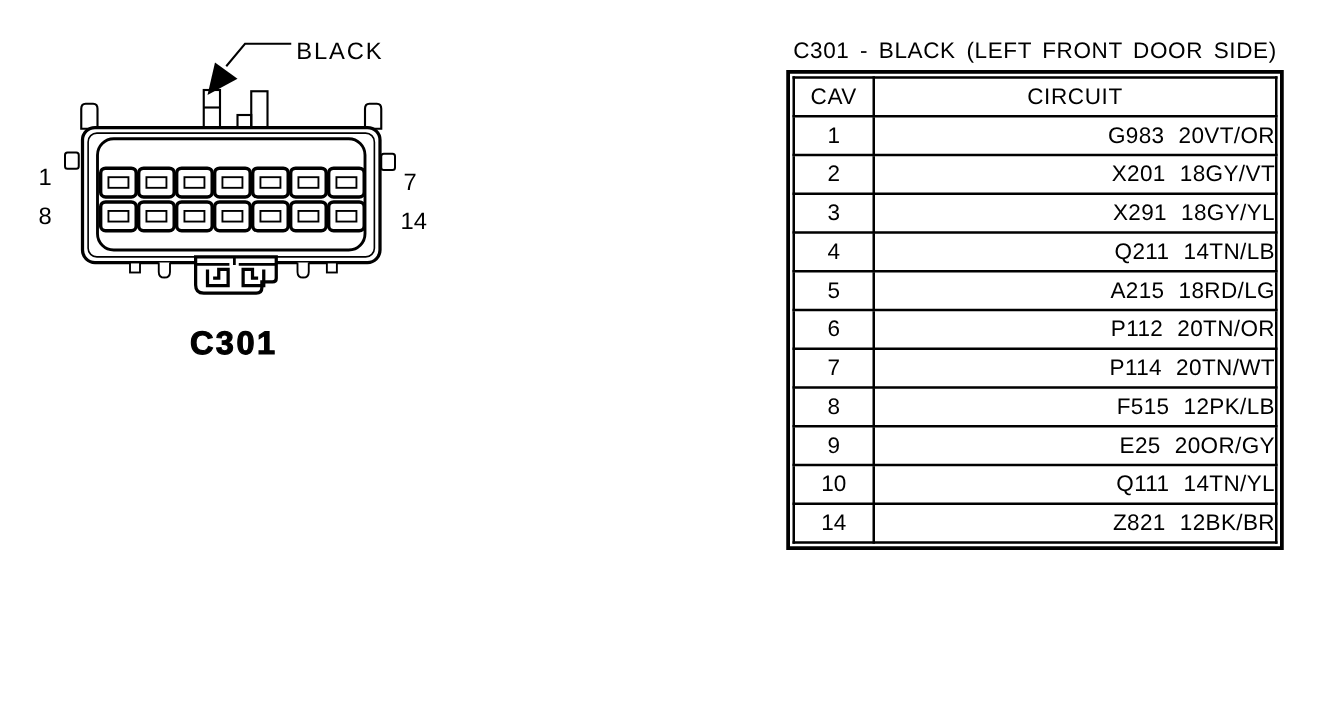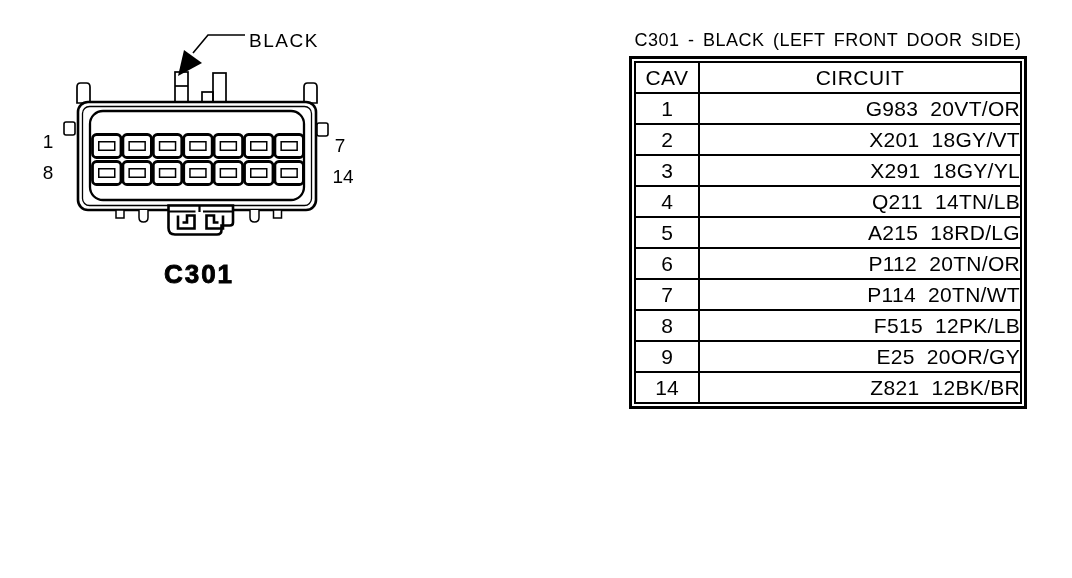--- a/index.html
+++ b/index.html
@@ -13,7 +13,7 @@
   }
   
   #connector-pane {
-    position: absolute; left: 12px; top: 0;
+    position: absolute; left: 0; top: 0;
     width: 400px; height: 300px;
   }
   

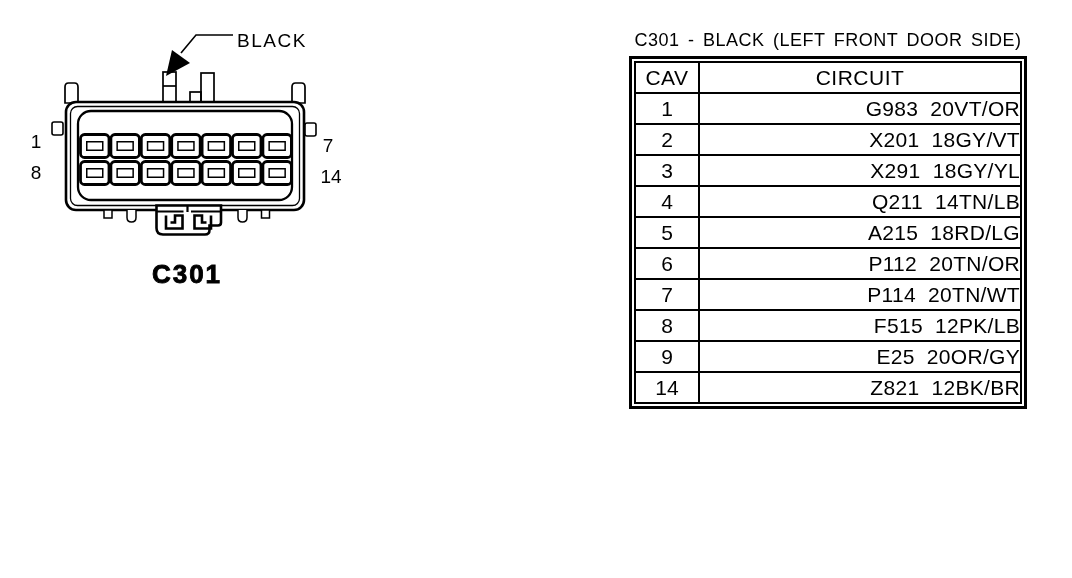--- a/index.html
+++ b/index.html
@@ -43,7 +43,7 @@
   }
   table.cavtable th, table.cavtable td {
     border: 2px solid #000;
-    font-size: 21px;
+    font-size: 18px;
     font-weight: normal;
     height: 31px;
     padding: 0;

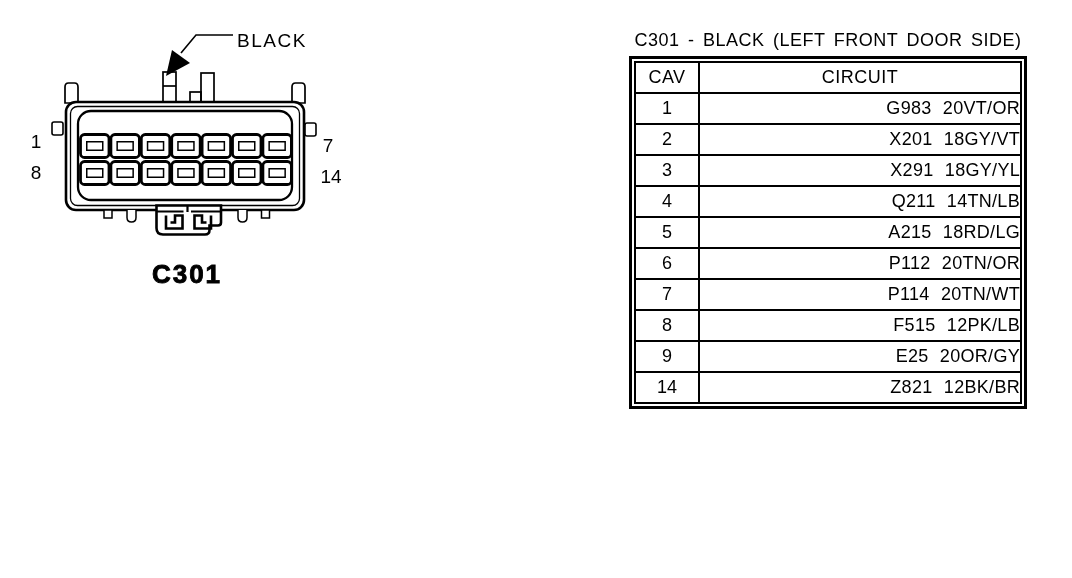--- a/index.html
+++ b/index.html
@@ -210,6 +210,10 @@
           <td class="circuit-c">E25 20OR/GY</td>
         </tr>
         <tr>
+          <td class="cav-c">10</td>
+          <td class="circuit-c">Q111 14TN/YL</td>
+        </tr>
+        <tr>
           <td class="cav-c">14</td>
           <td class="circuit-c">Z821 12BK/BR</td>
         </tr>

